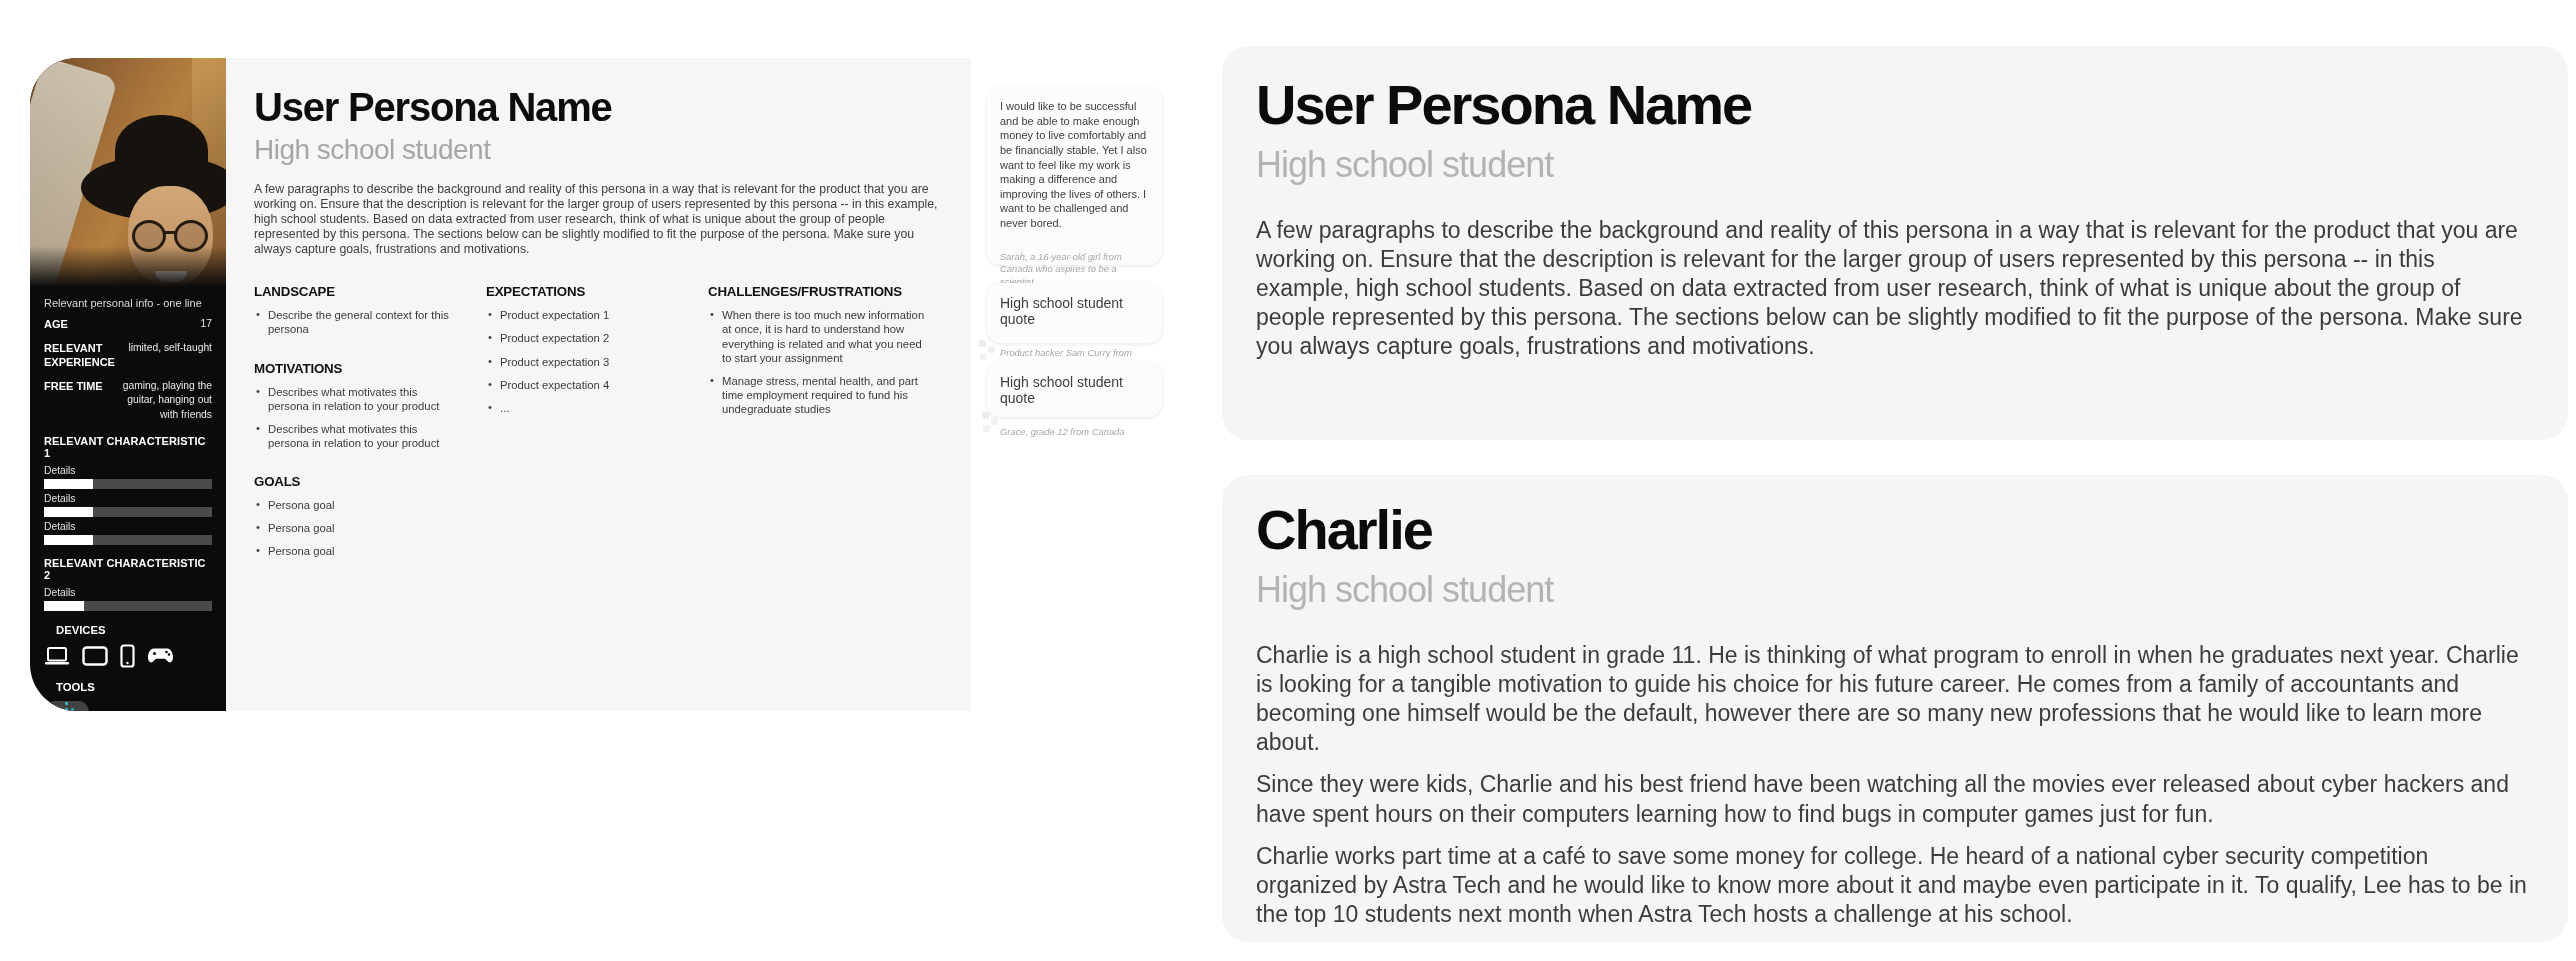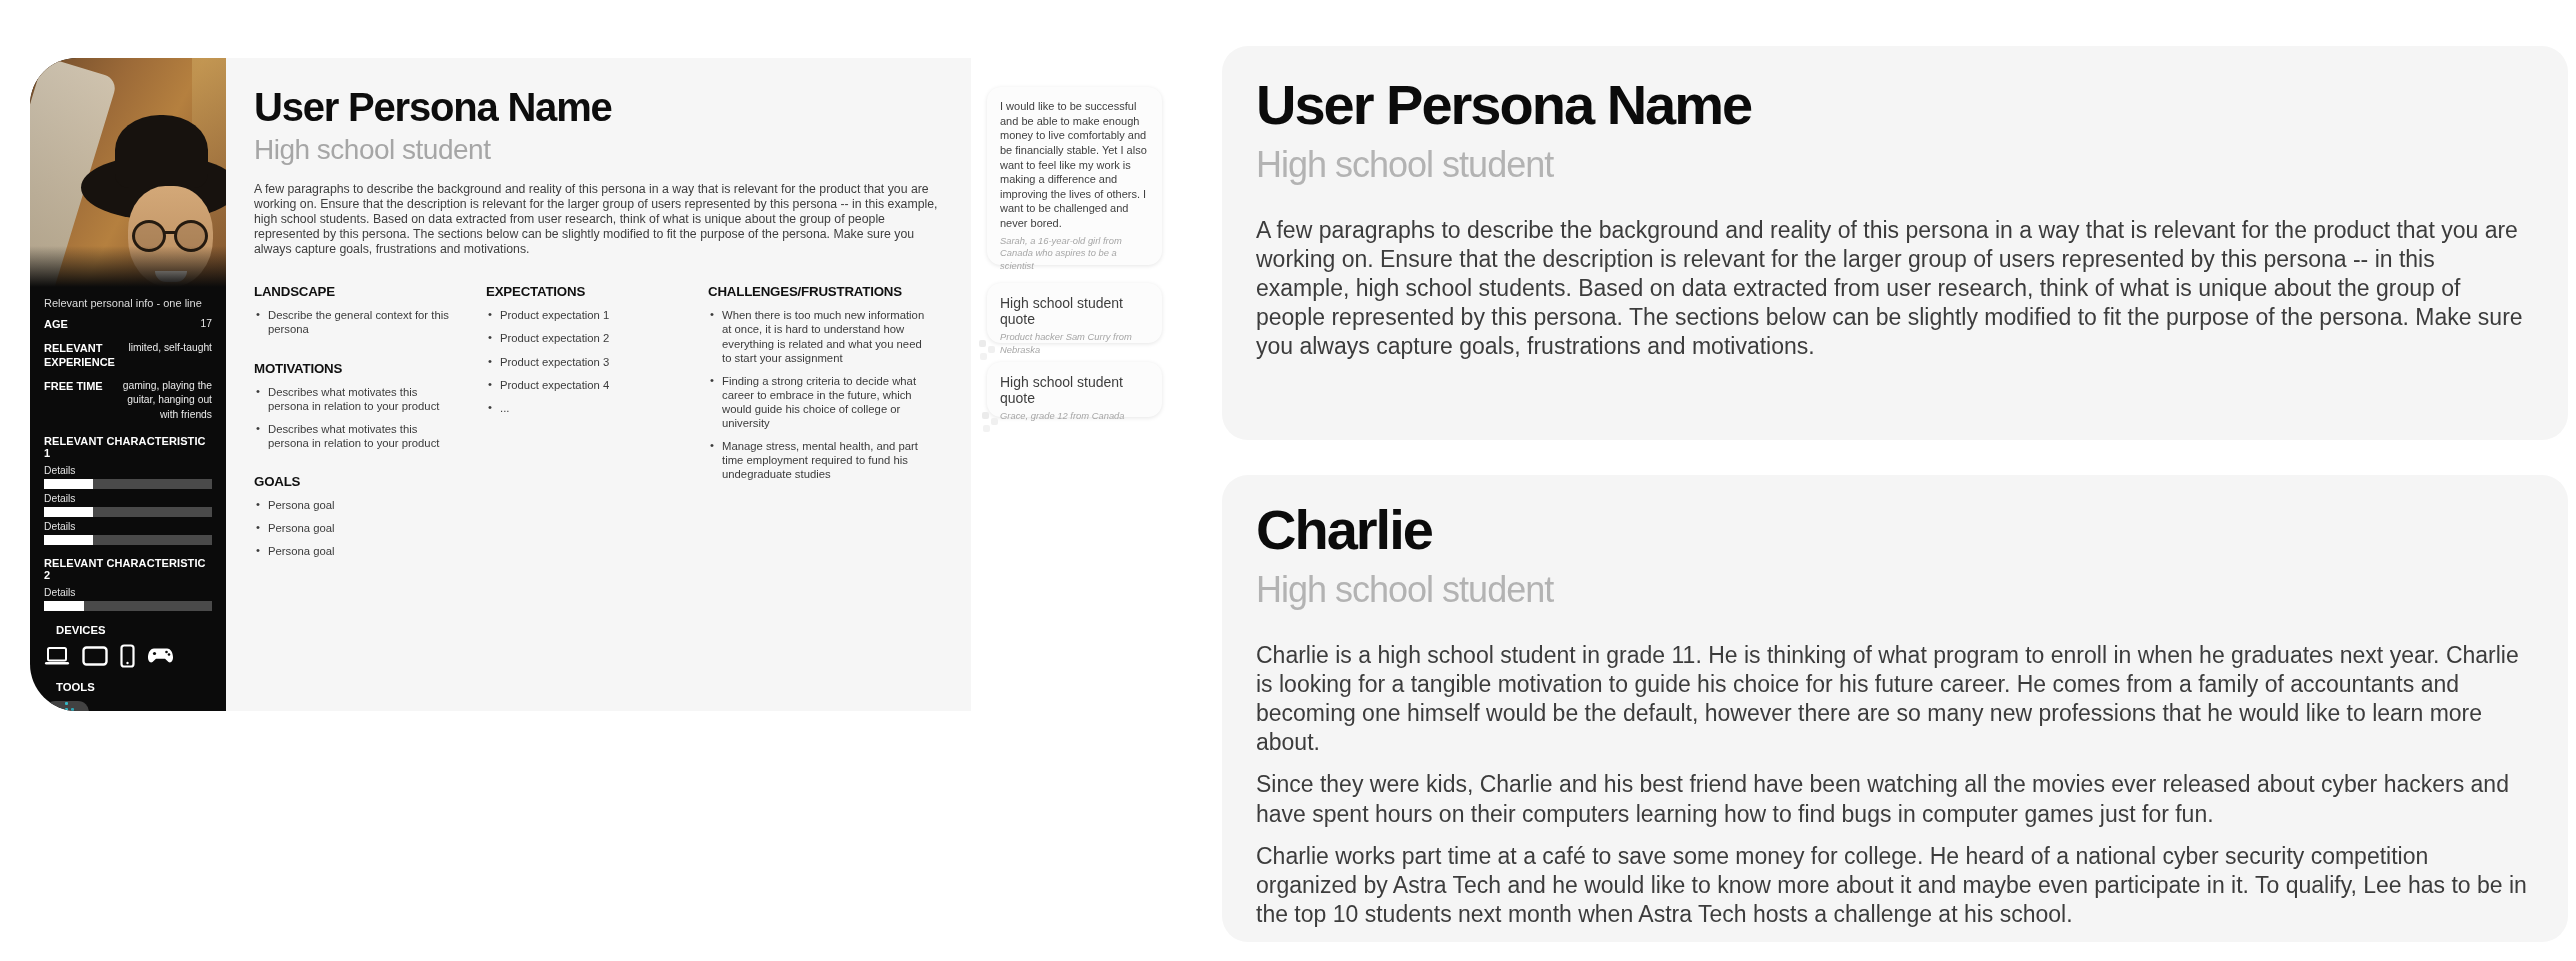--- a/index.html
+++ b/index.html
@@ -103,7 +103,7 @@
   .sticky-3 { left: 987px; top: 362px; width: 175px; height: 55px; }
   .sticky-quote { font-size: 11px; line-height: 1.33; color: #3e3e3e; }
   .sticky-title { font-size: 14px; color: #3e3e3e; }
-  .sticky-attr { font-size: 9.4px; font-style: italic; color: #a6a6a6; line-height: 1.35; margin-top: 4px; }
+  .sticky-attr { font-size: 9.4px; font-style: italic; color: #a6a6a6; line-height: 1.35; margin-top: 20px; }
 
   .pixel-deco { position: absolute; width: 7px; height: 7px; background: #ebebeb;
     border-radius: 2px; box-shadow: 9px 6px 0 #f0f0f0, 1px 13px 0 #f2f2f2; }

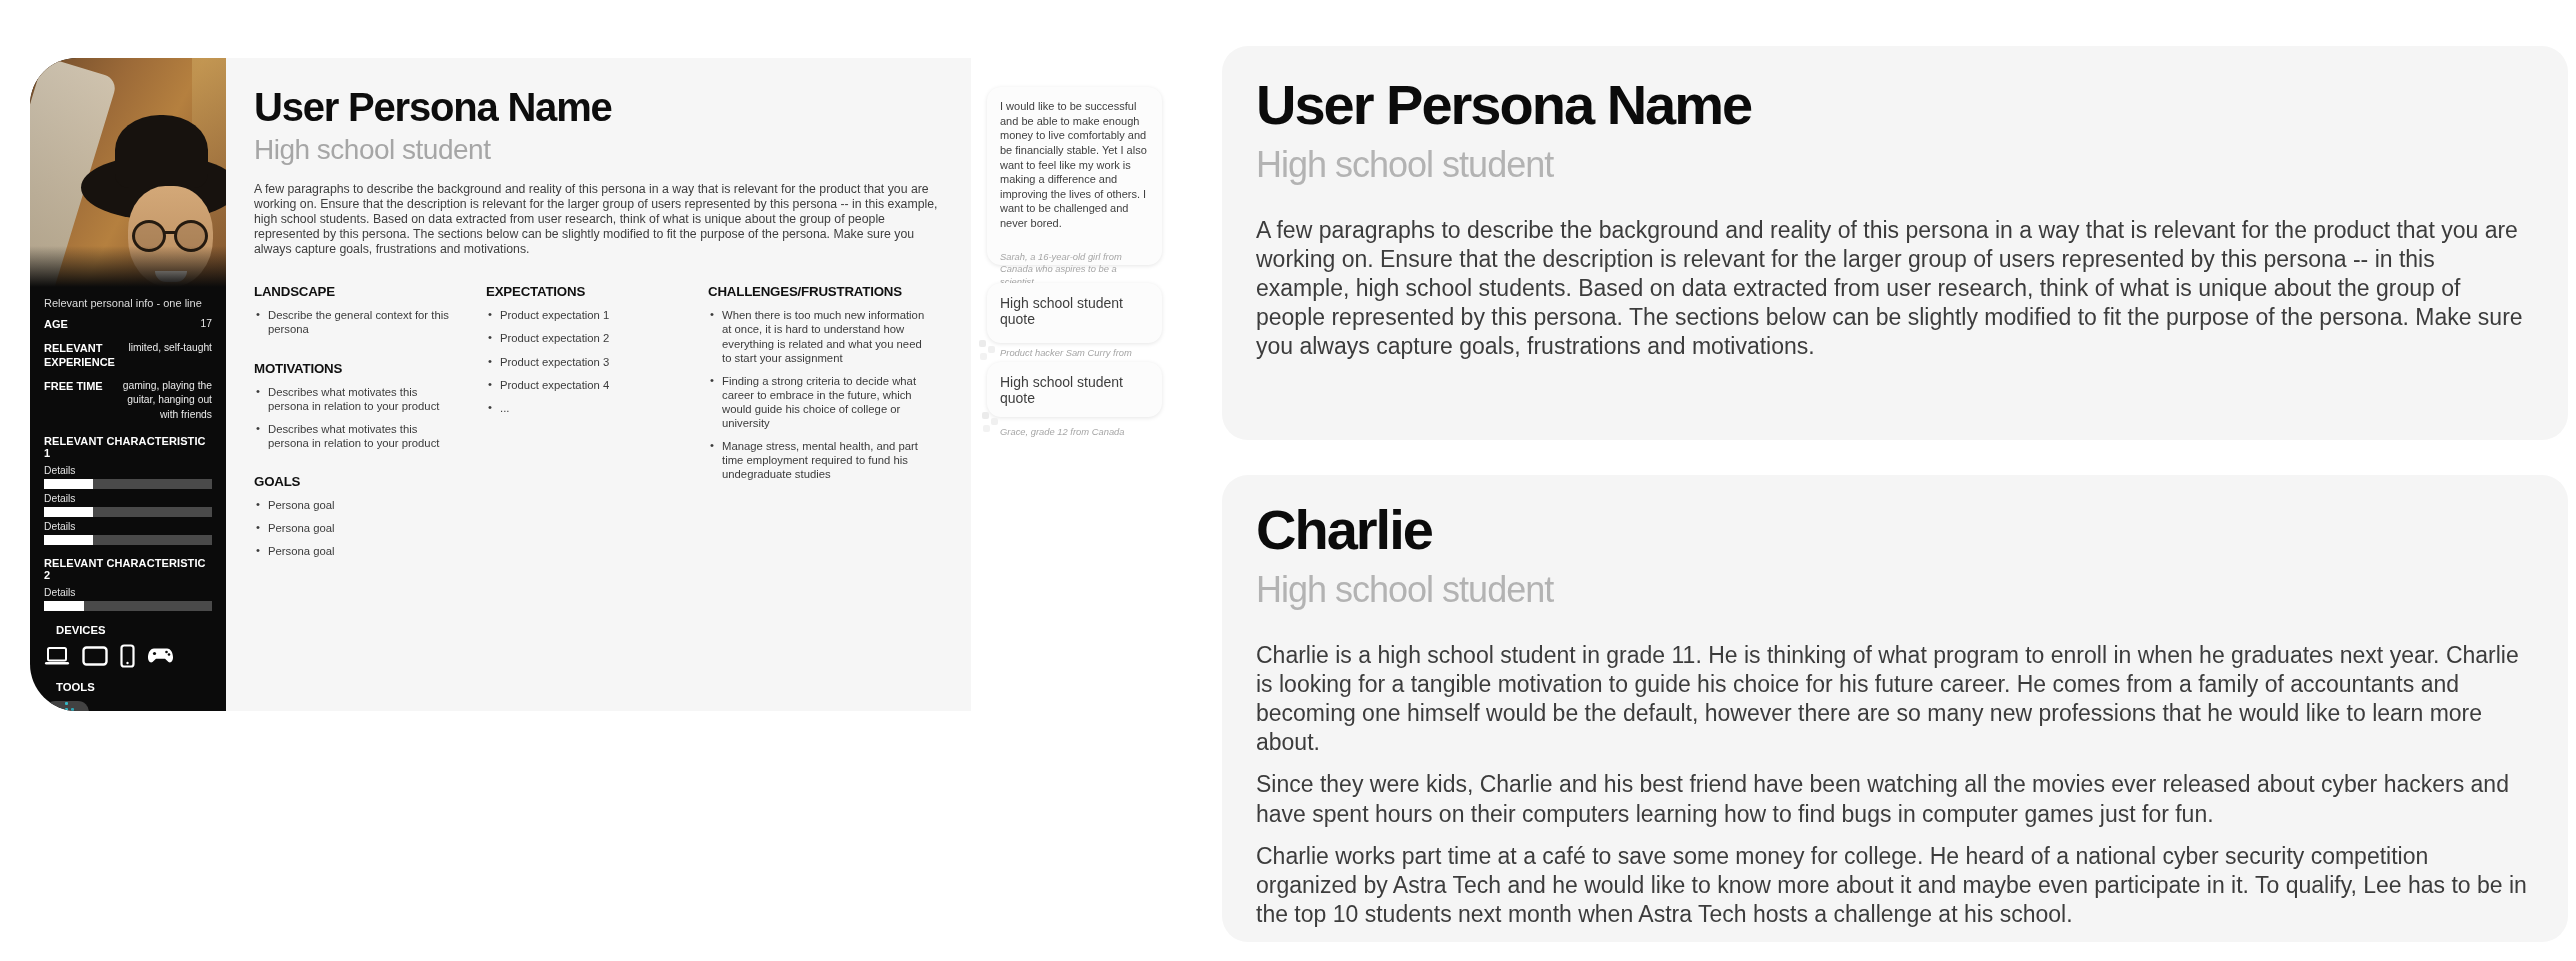--- a/index.html
+++ b/index.html
@@ -258,7 +258,6 @@
           <h3>CHALLENGES/FRUSTRATIONS</h3>
           <ul>
             <li>When there is too much new information at once, it is hard to understand how everything is related and what you need to start your assignment</li>
-            <li>Finding a strong criteria to decide what career to embrace in the future, which would guide his choice of college or university</li>
             <li>Manage stress, mental health, and part time employment required to fund his undegraduate studies</li>
           </ul>
         </div>

